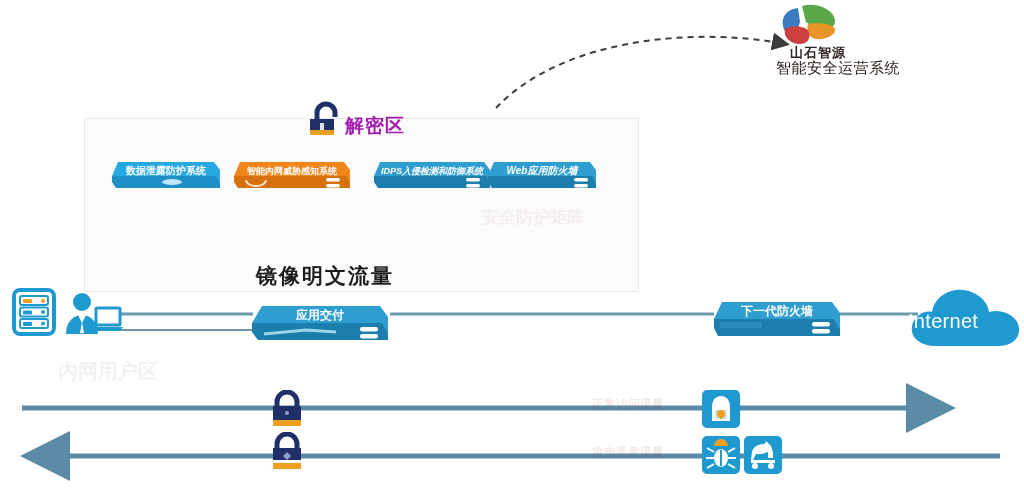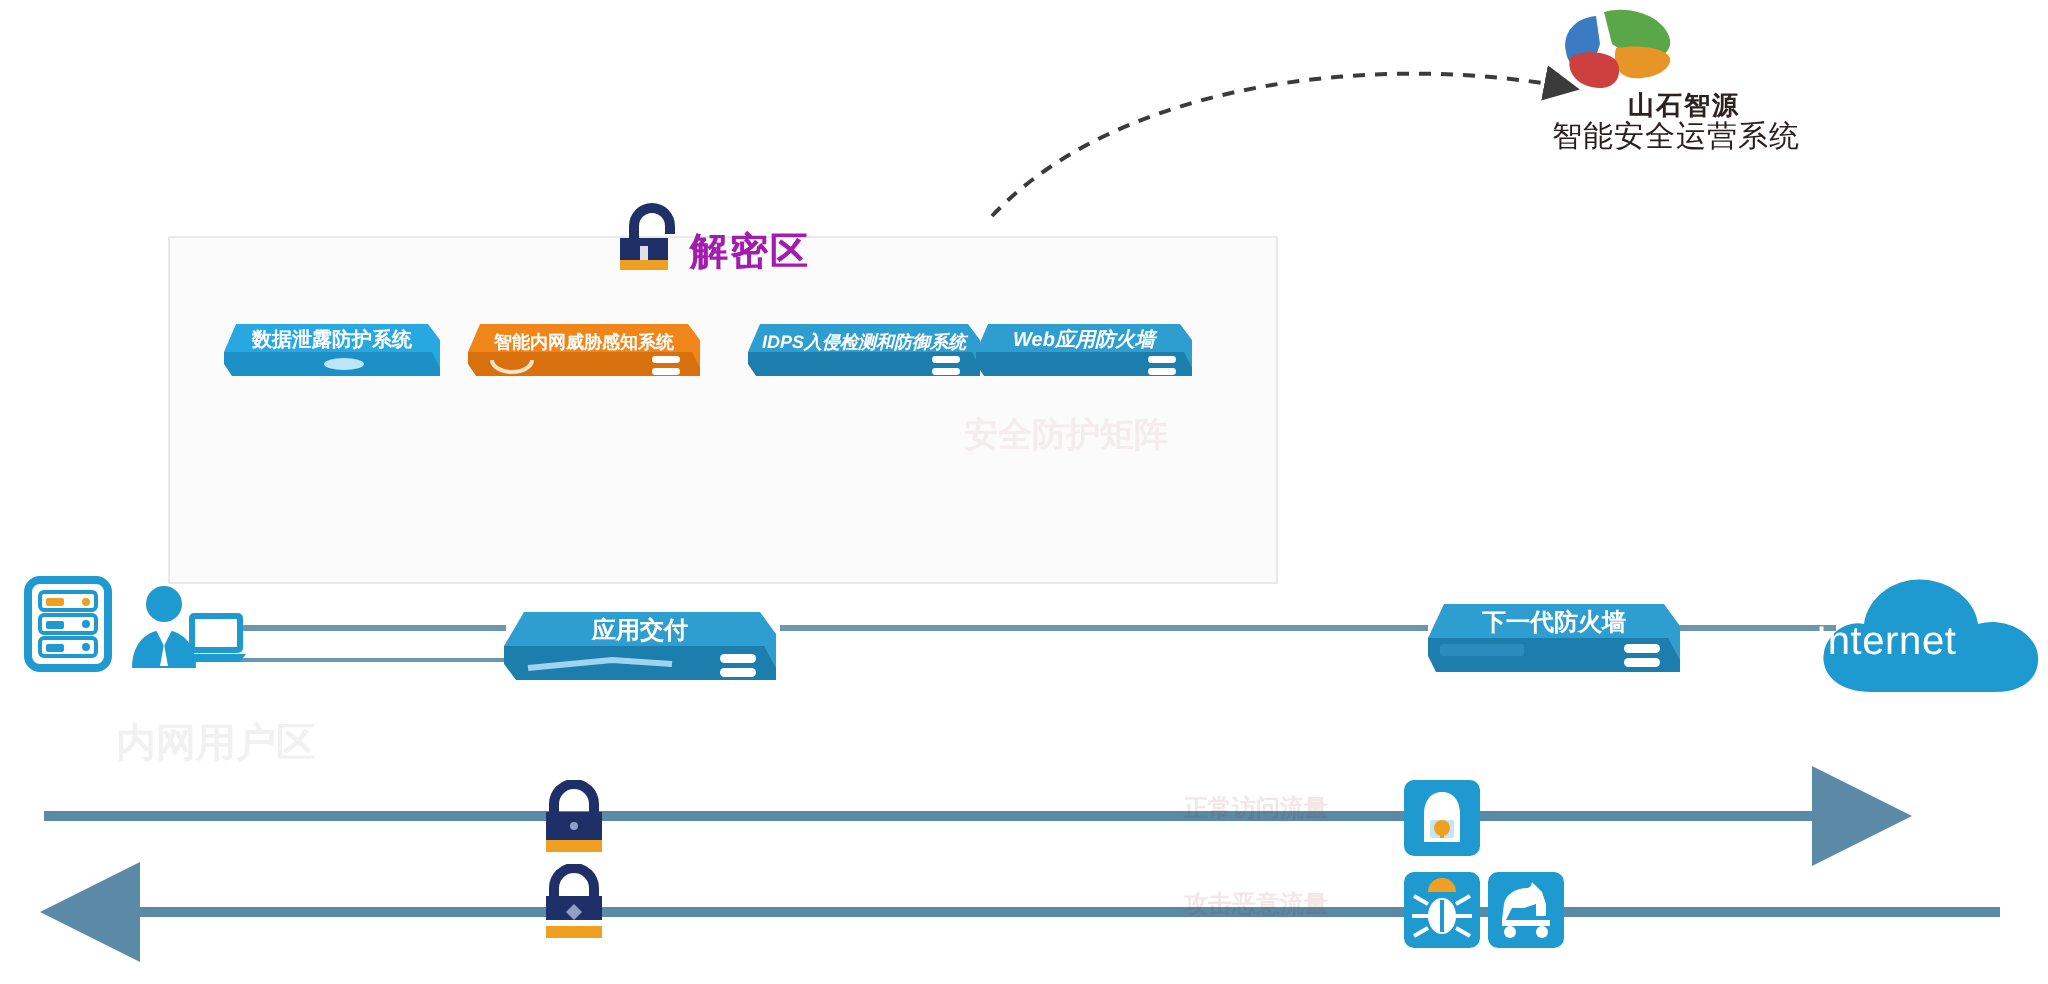--- a/index.html
+++ b/index.html
@@ -40,7 +40,7 @@
 
   
   #brand-logo{left:778px;top:2px;}
-  #brand-name{left:752px;top:44px;width:180px;text-align:center;
+  #brand-name{left:728px;top:44px;width:180px;text-align:center;
               font-size:13px;font-weight:bold;color:#2e2220;letter-spacing:1px;}
   #brand-sub{left:738px;top:59px;width:200px;text-align:center;
              font-size:15px;font-weight:normal;color:#2a1d1b;letter-spacing:.5px;}

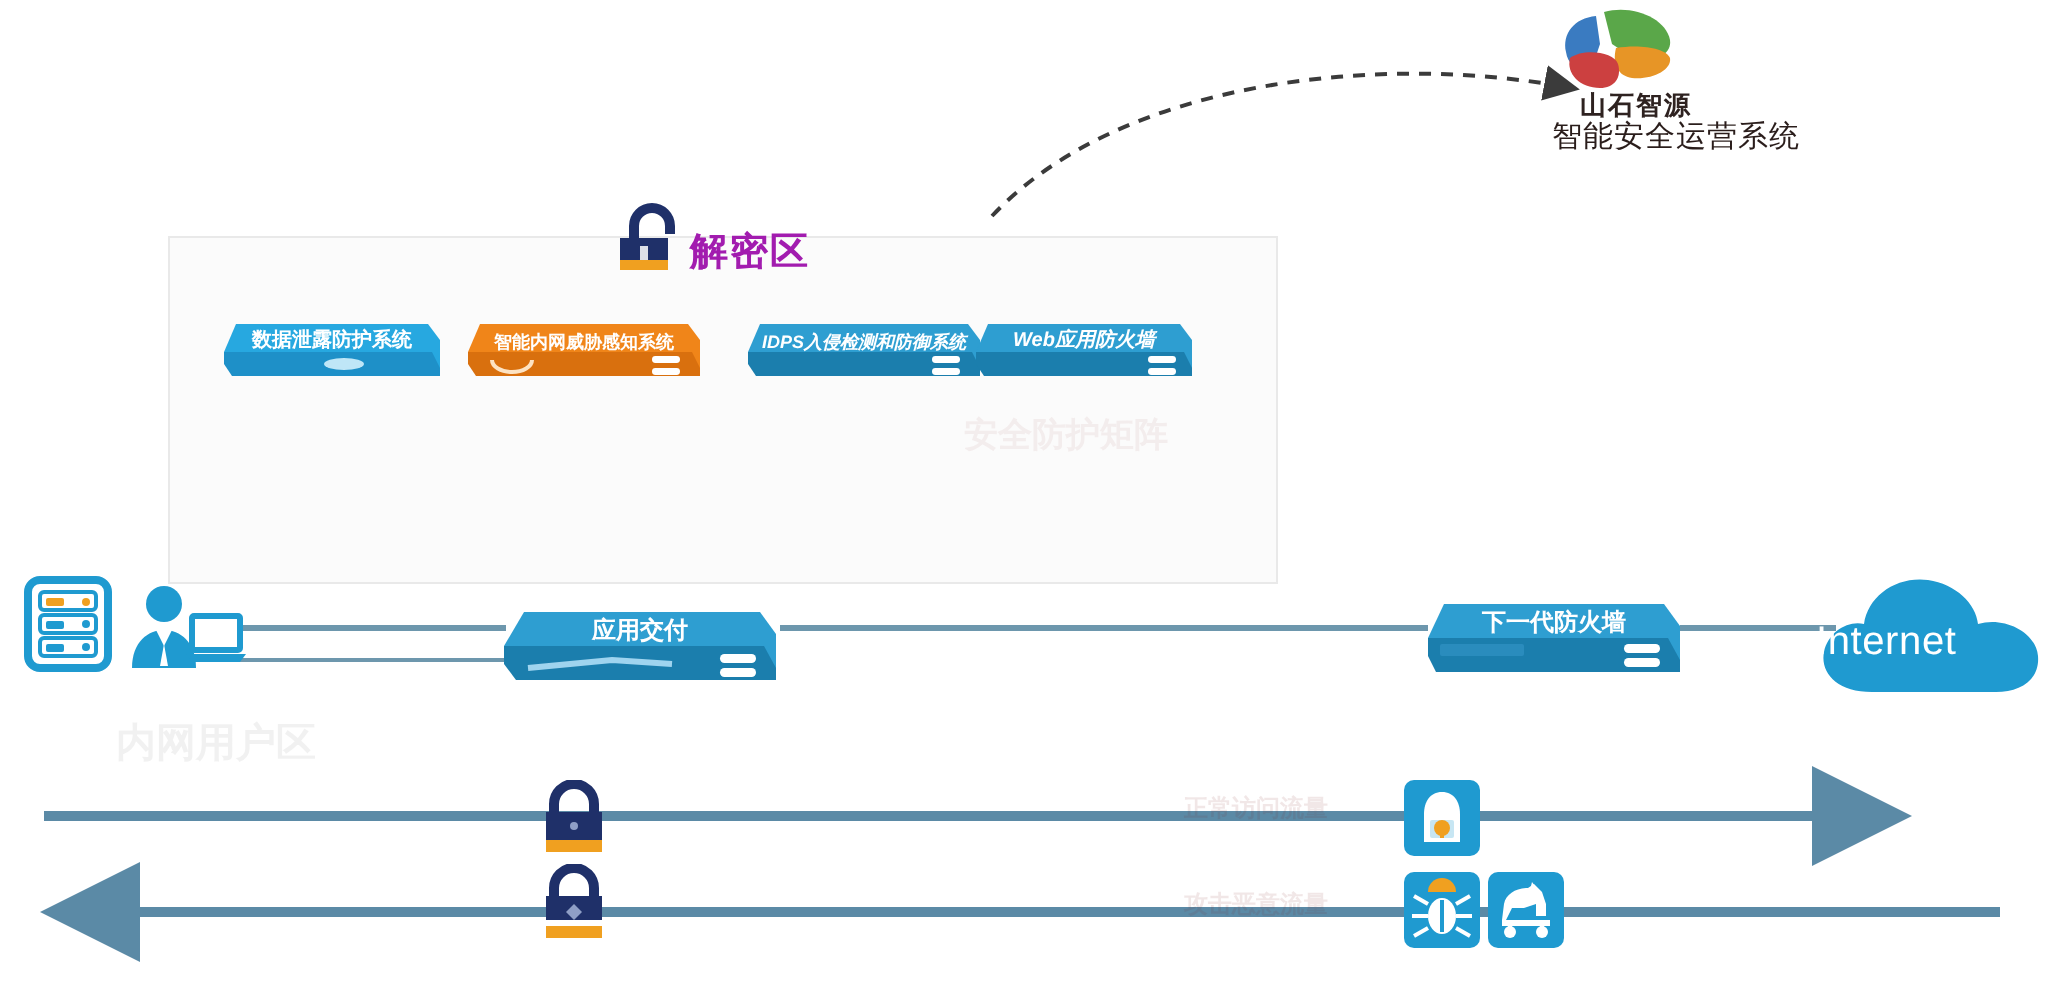--- a/index.html
+++ b/index.html
@@ -148,6 +148,7 @@
     <div class="appl-label">Web应用防火墙</div>
   </div>
 
+  <div class="abs" id="mirror-label">镜像明文流量</div>
 
   <div class="abs" style="left:12px;top:288px;">
     <svg width="44" height="48" viewBox="0 0 44 48">

